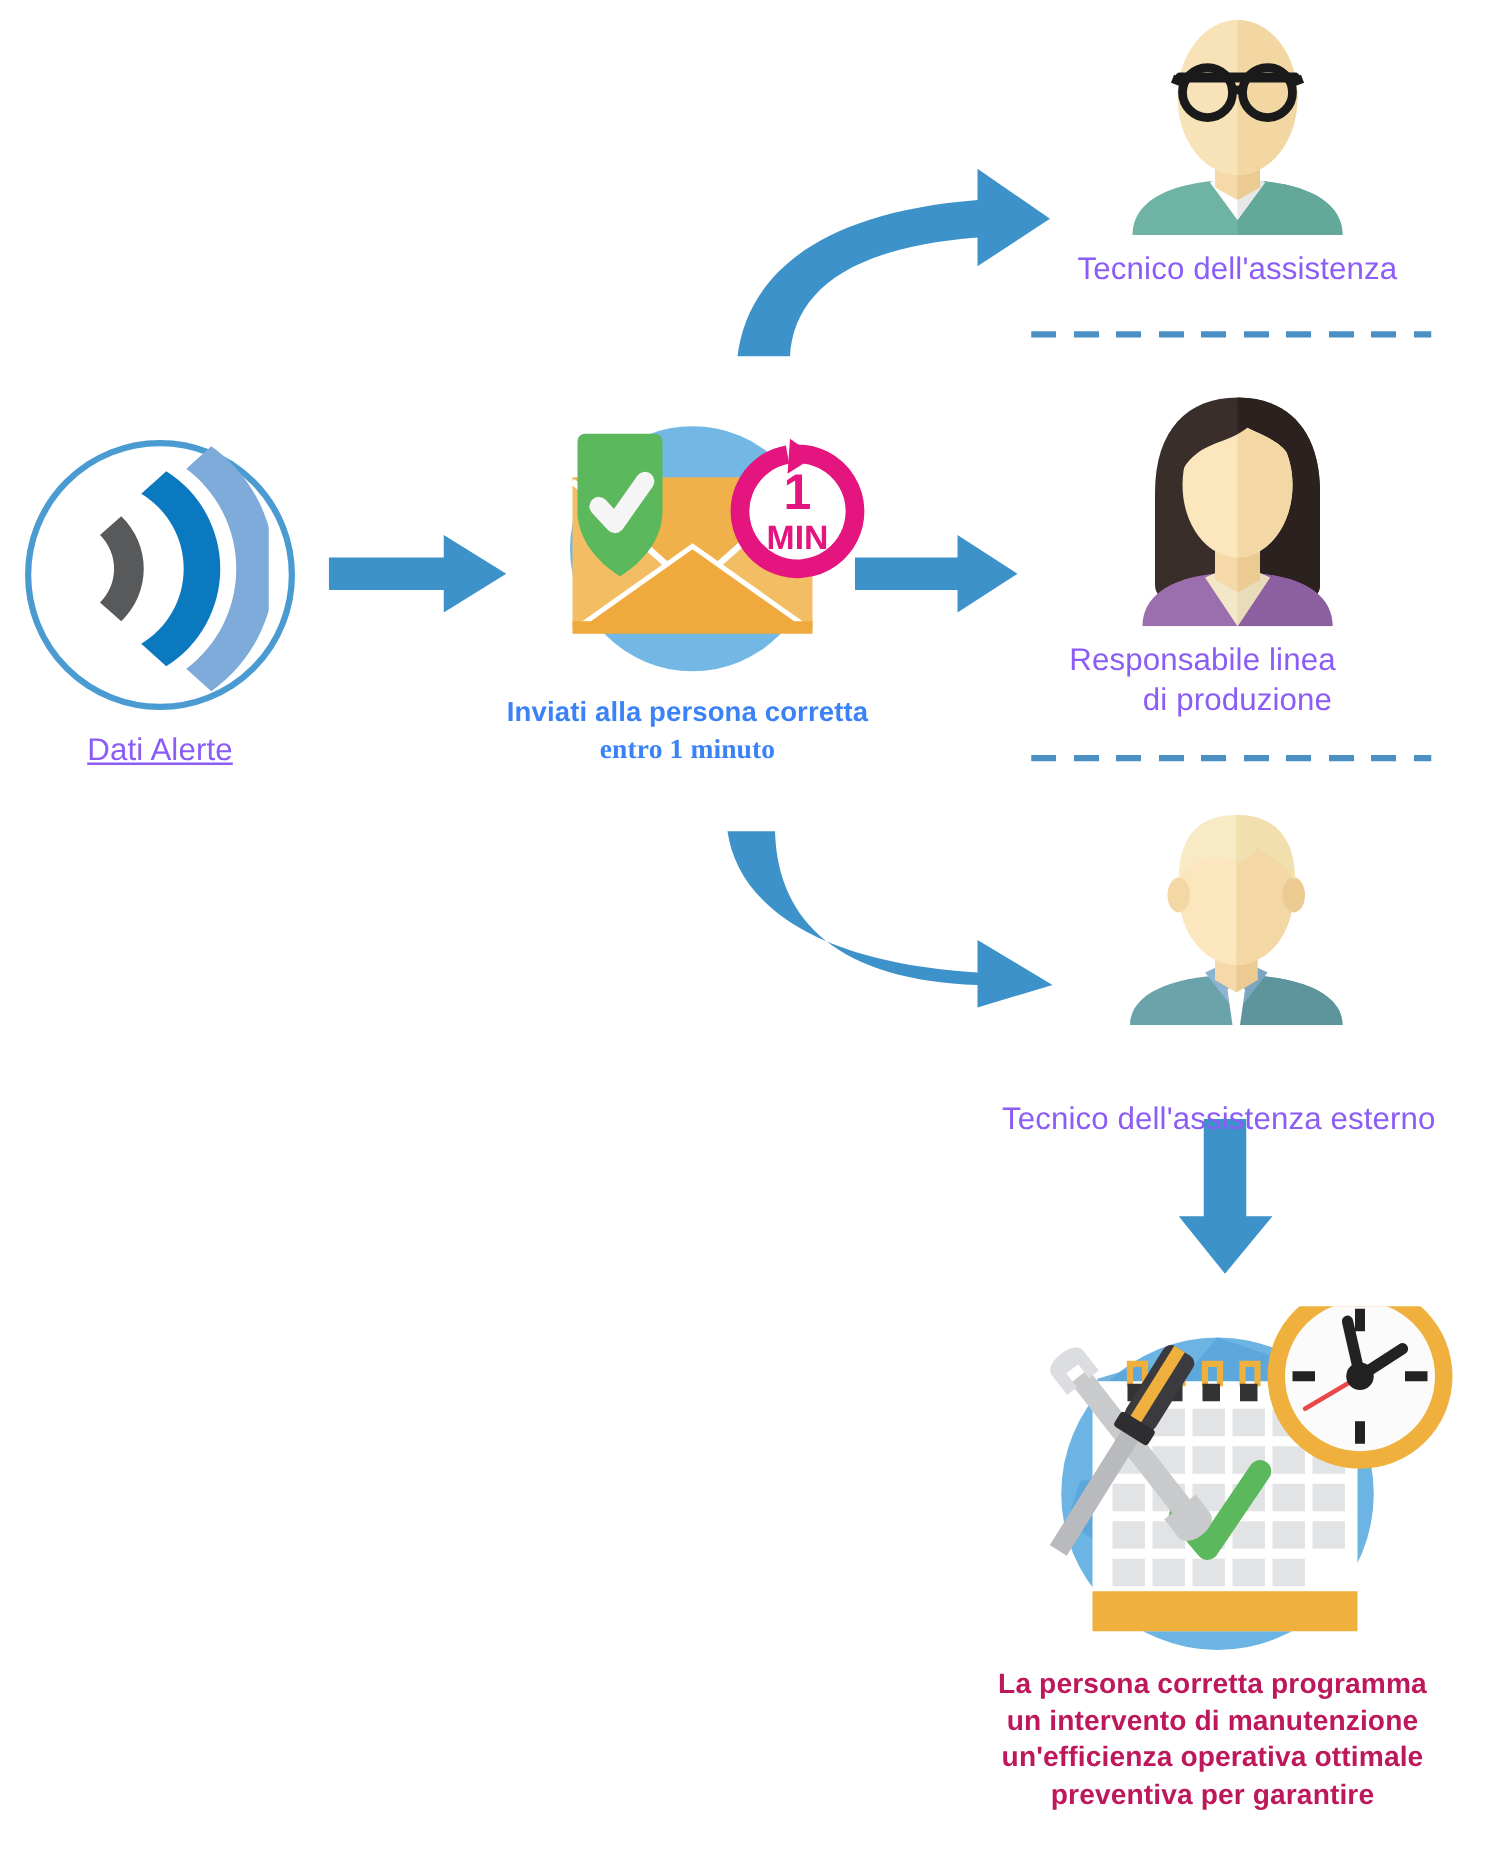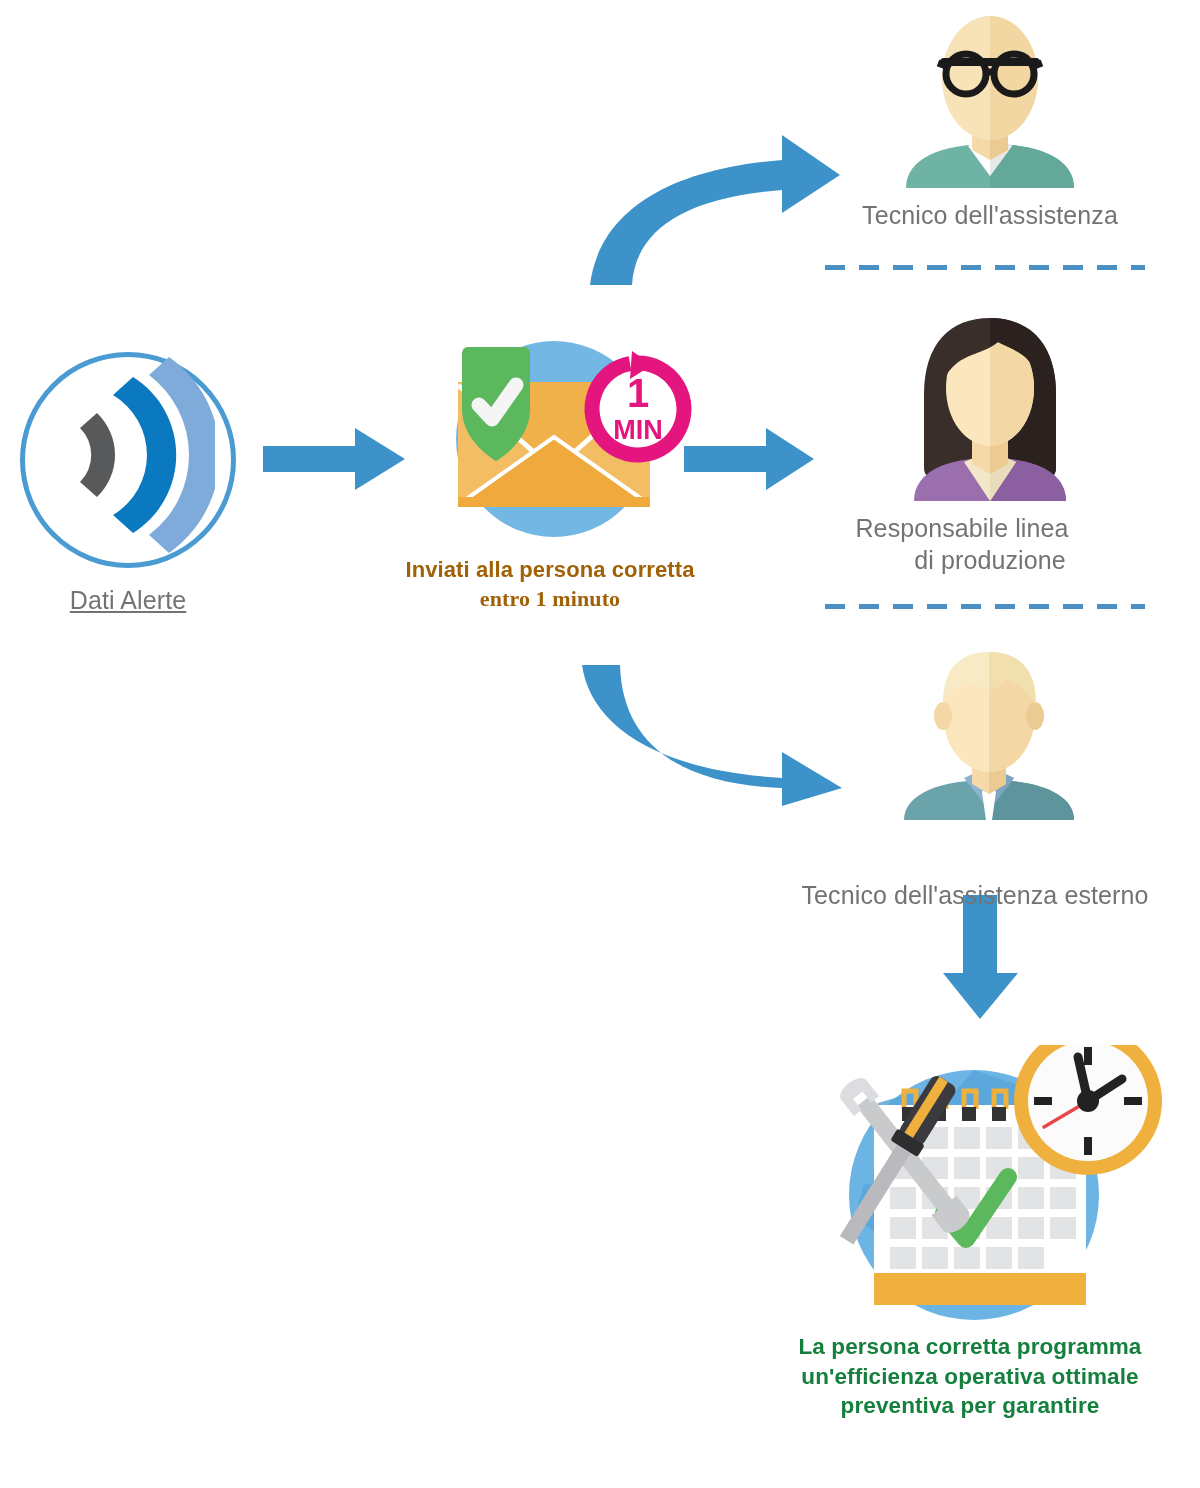--- a/index.html
+++ b/index.html
@@ -20,7 +20,7 @@
 
   
   .label-light {
-    color: #737373;
+    color: #8b5cf6;
     font-size: 25px;
     font-weight: 400;
     line-height: 1.25;

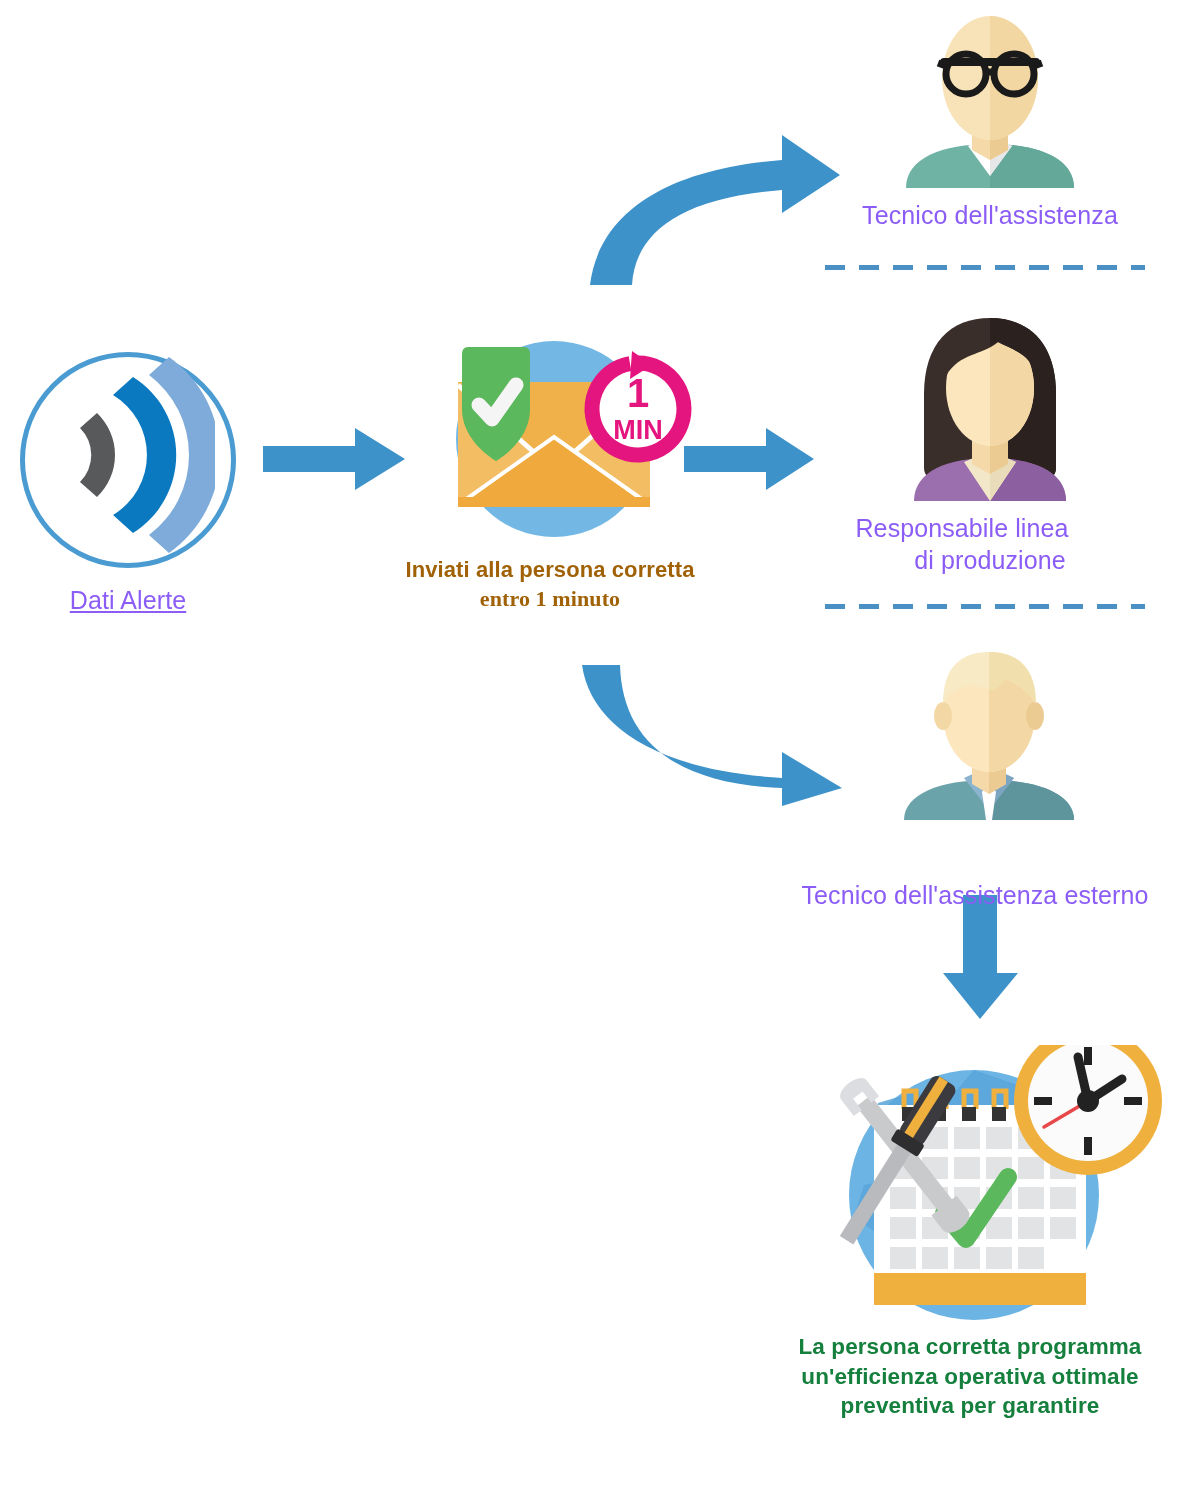--- a/index.html
+++ b/index.html
@@ -28,7 +28,7 @@
     letter-spacing: 0.1px;
   }
   .label-bold {
-    color: #a16207;
+    color: #3b82f6;
     font-size: 22px;
     font-weight: bold;
     line-height: 1.3;

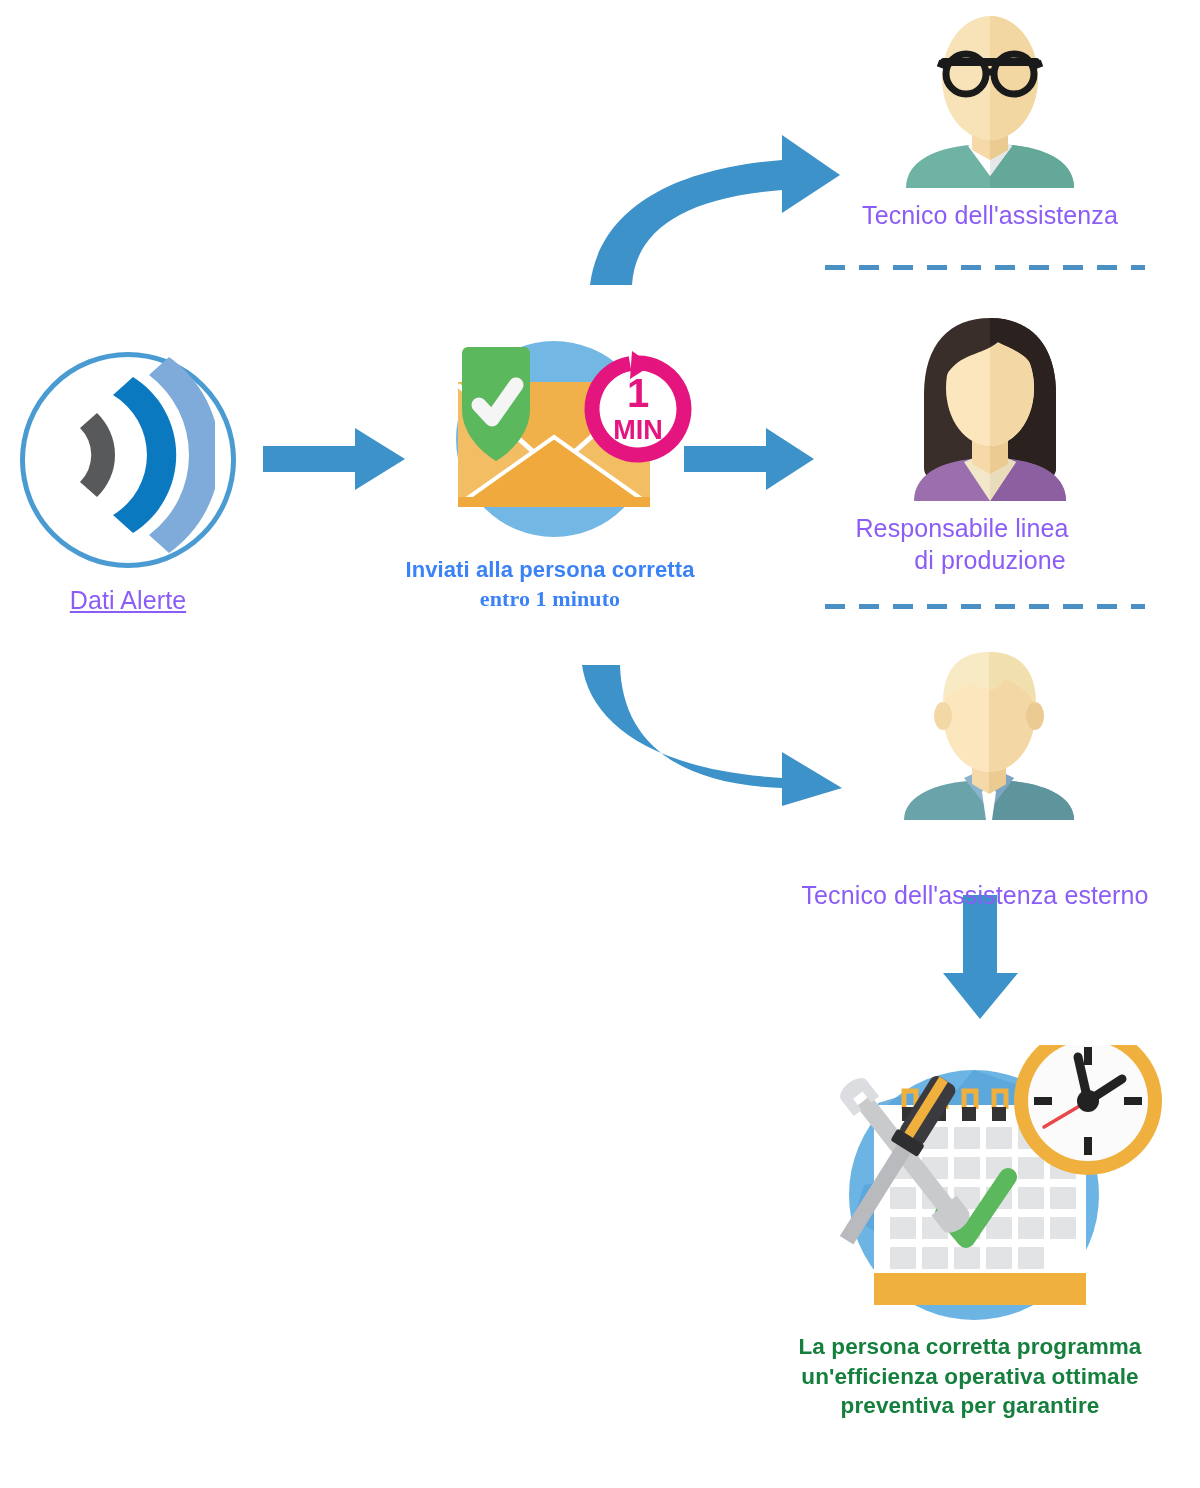--- a/index.html
+++ b/index.html
@@ -36,7 +36,7 @@
     letter-spacing: 0.1px;
   }
   .label-bold-lg {
-    color: #15803d;
+    color: #be185d;
     font-size: 22.5px;
     font-weight: bold;
     line-height: 1.32;

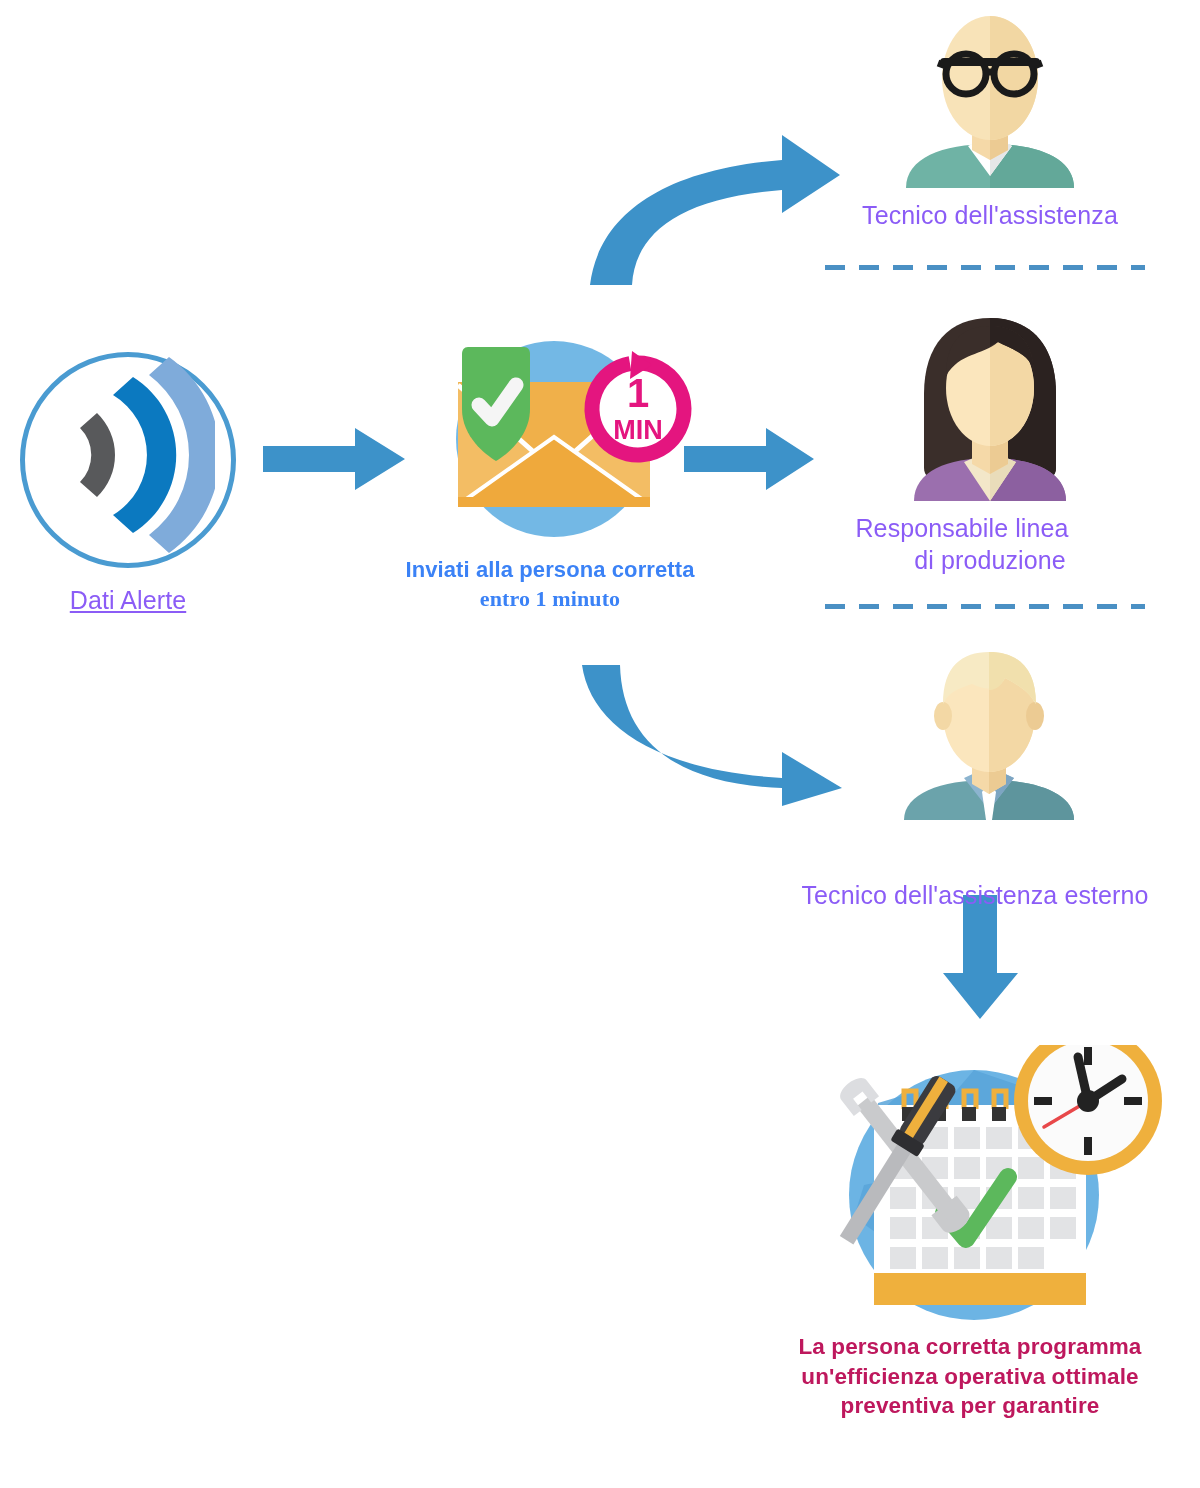--- a/index.html
+++ b/index.html
@@ -312,6 +312,7 @@
 
   <div class="abs" style="left:740px; top:1332px; width:460px;">
     <div class="label-bold-lg">La persona corretta programma</div>
+    <div class="label-bold-lg">un intervento di manutenzione</div>
     <div class="label-bold-lg">un'efficienza operativa ottimale</div>
     <div class="label-bold-lg">preventiva per garantire</div>
   </div>

